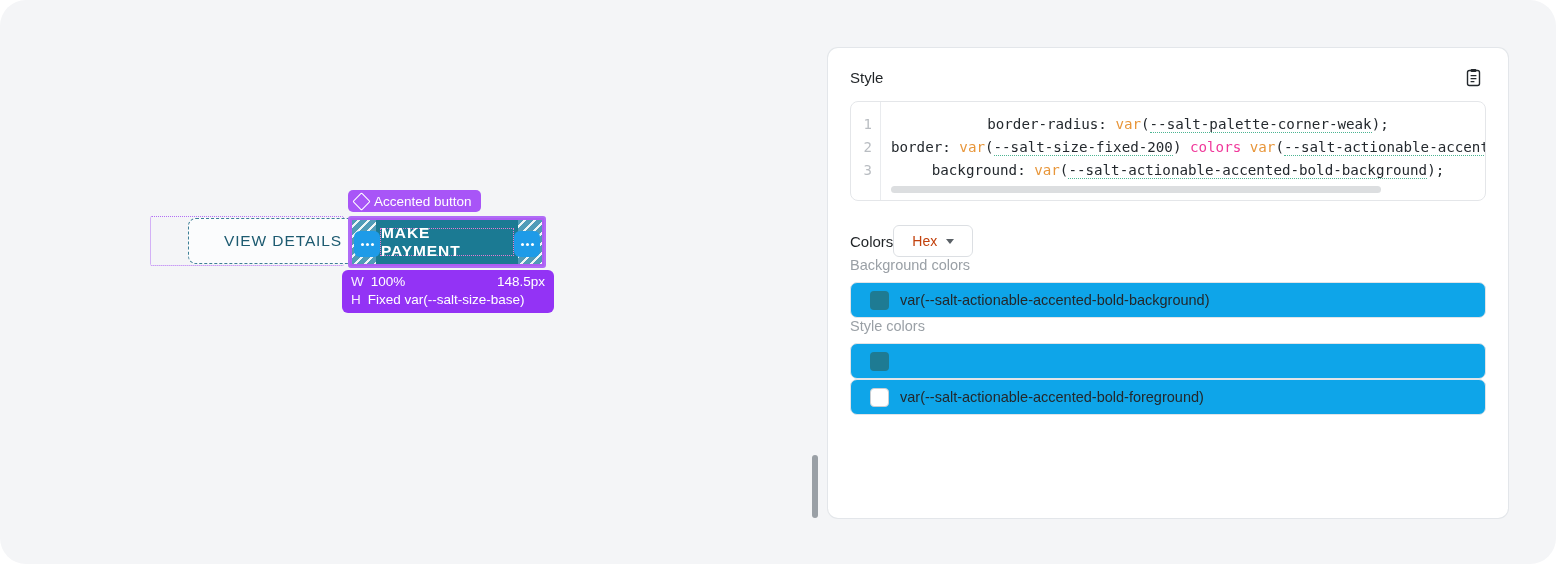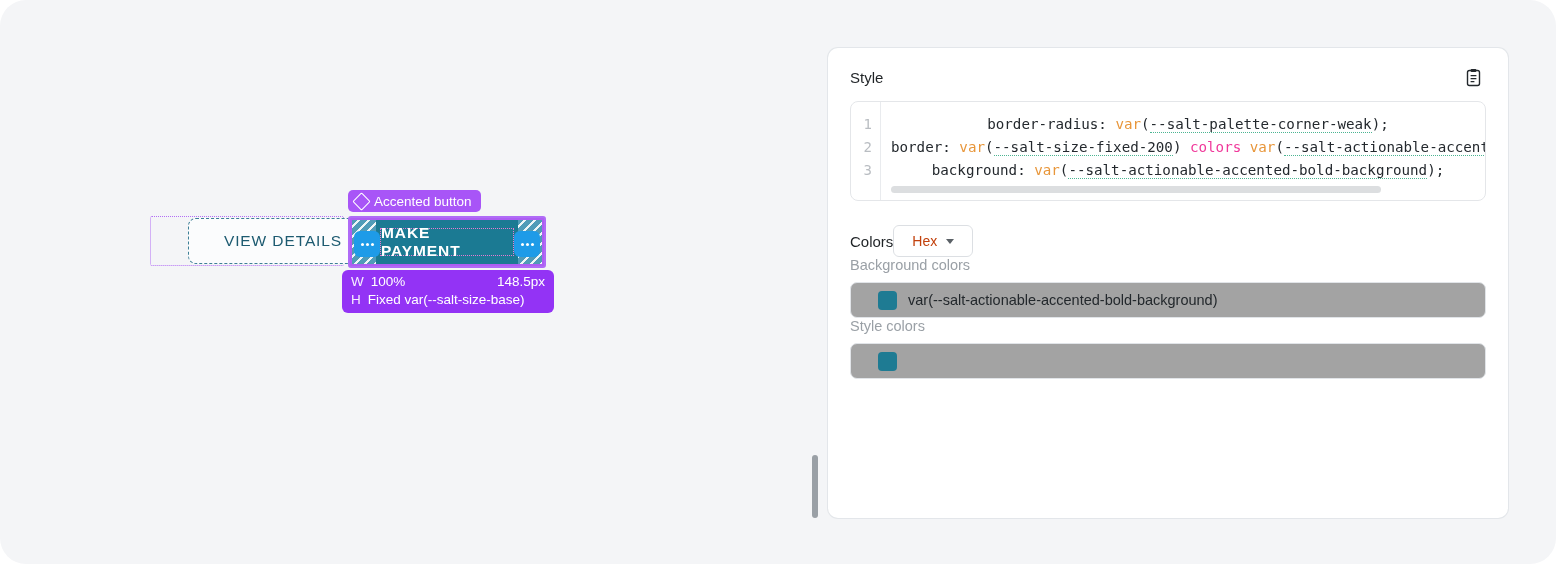--- a/index.html
+++ b/index.html
@@ -335,9 +335,9 @@
     border-radius: 7px;
     display: flex;
     align-items: center;
-    padding: 0 27px;
+    padding: 0 19px;
     gap: 11px;
-    background: #a3a3a3;
+    background: #0ea5e9;
   }
   .swatch {
     width: 19px; height: 19px;

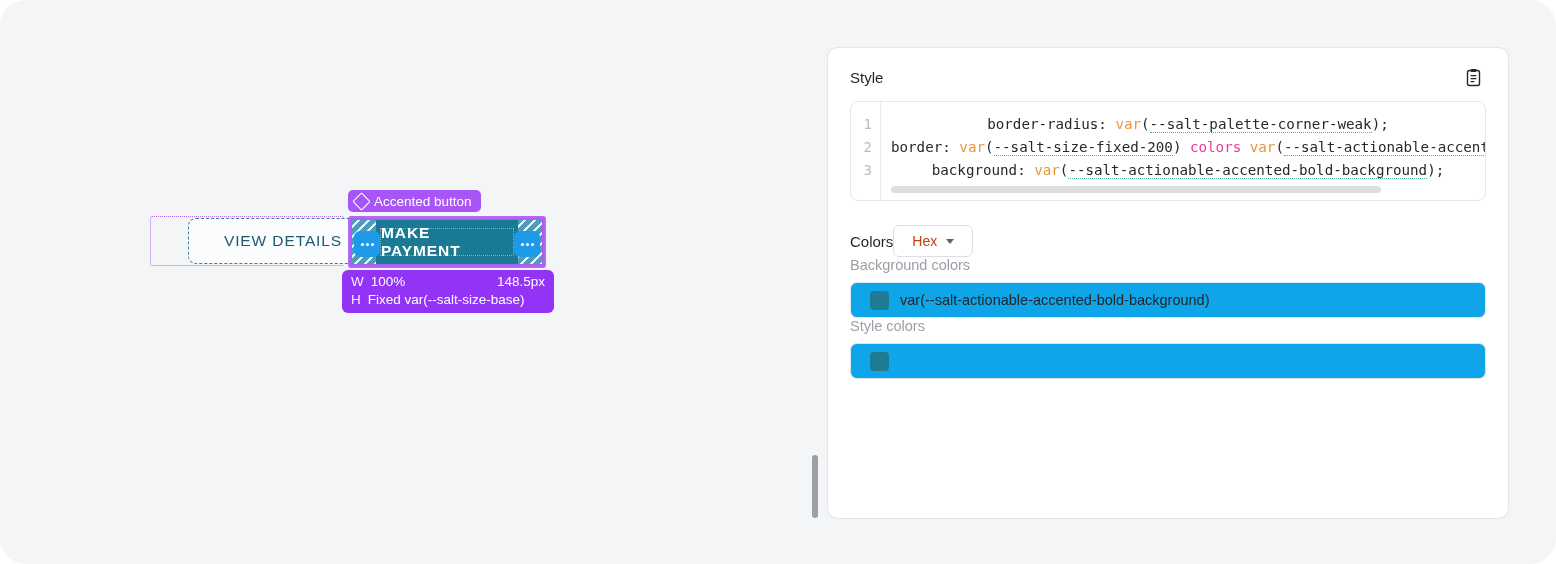--- a/index.html
+++ b/index.html
@@ -462,6 +462,10 @@
         <span class="swatch" style="background: rgb(30, 123, 147);"></span>
       </div>
 
+      <div class="color-field">
+        <span class="swatch empty"></span>
+        <span class="color-value">var(--salt-actionable-accented-bold-foreground)</span>
+      </div>
 
     </div>
 

